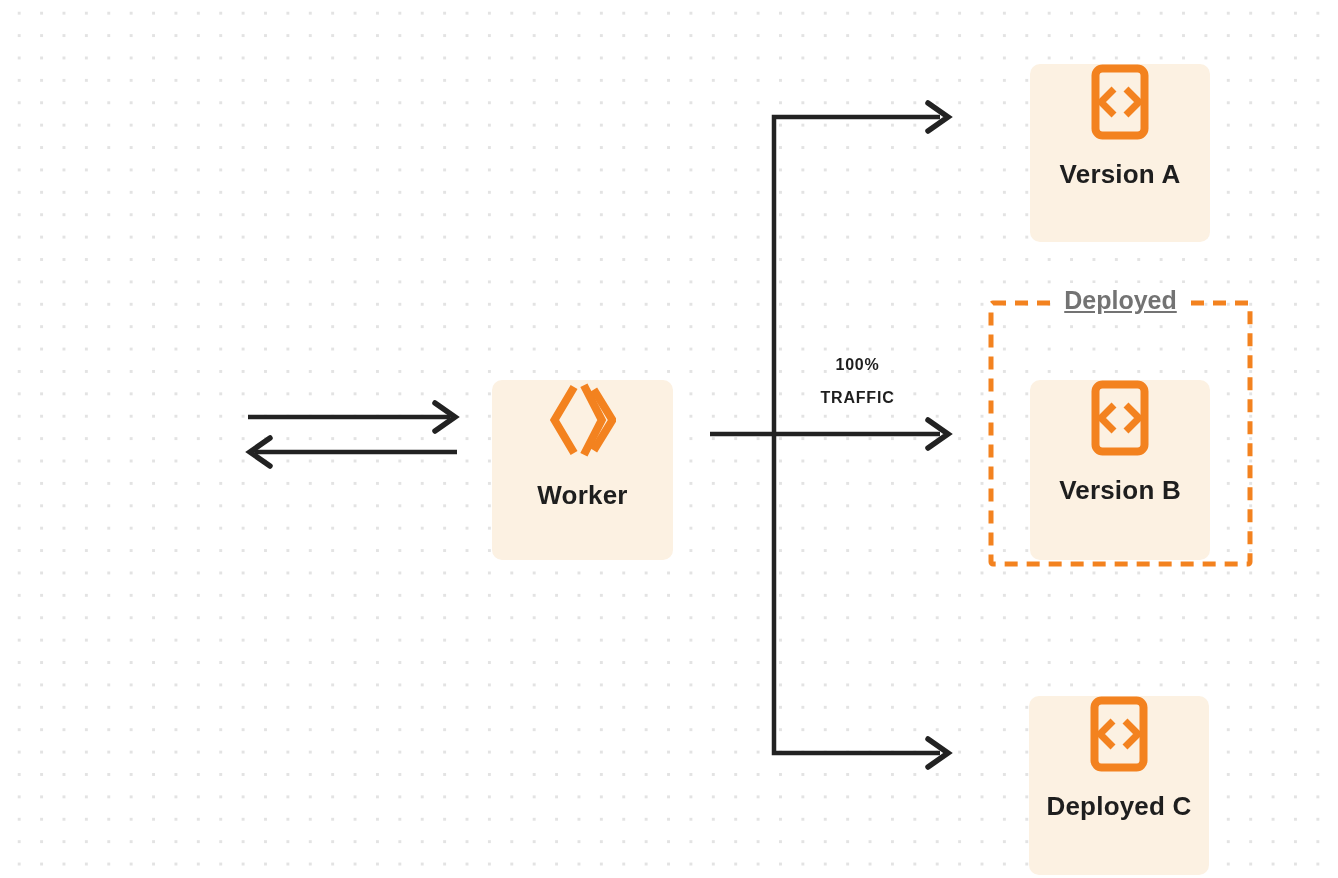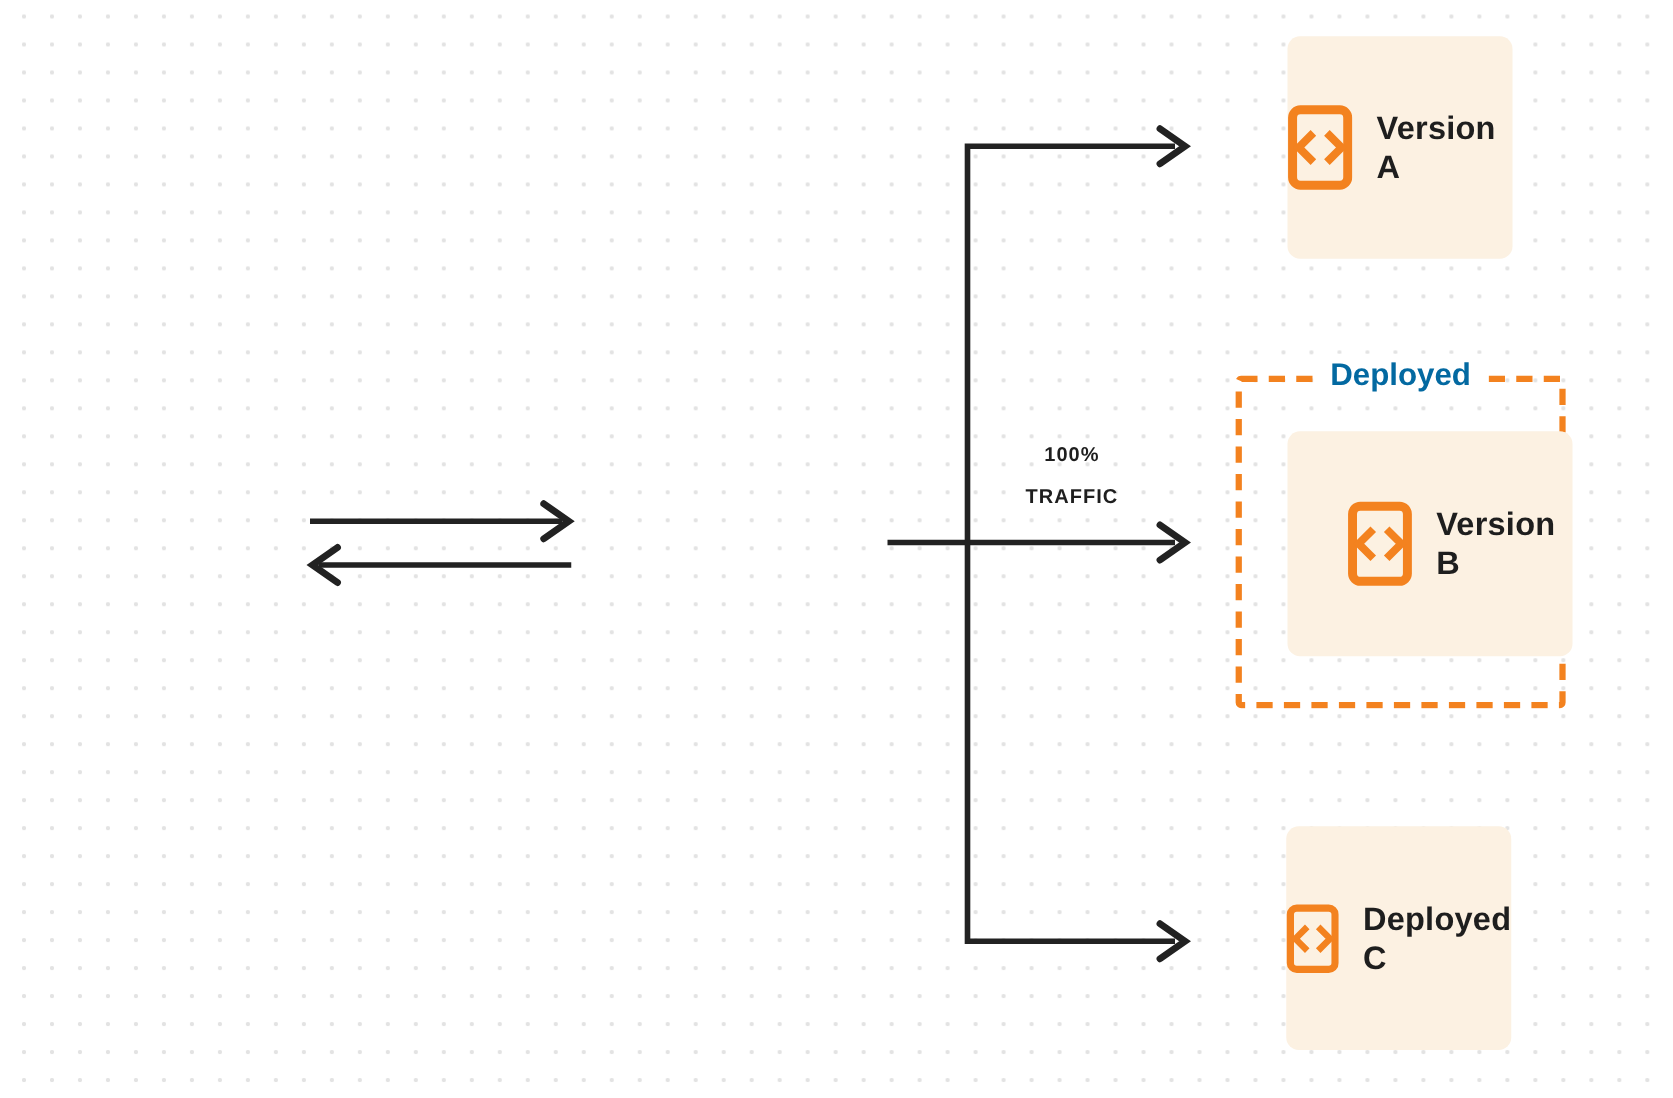--- a/index.html
+++ b/index.html
@@ -28,9 +28,11 @@
     position: absolute;
     border-radius: 10px;
     display: flex;
+    flex-direction: column;
     align-items: center;
     justify-content: flex-start;
     font-weight: 700;
+    margin-top: 35px;
   }
   .node .label {
     font-size: 26px;

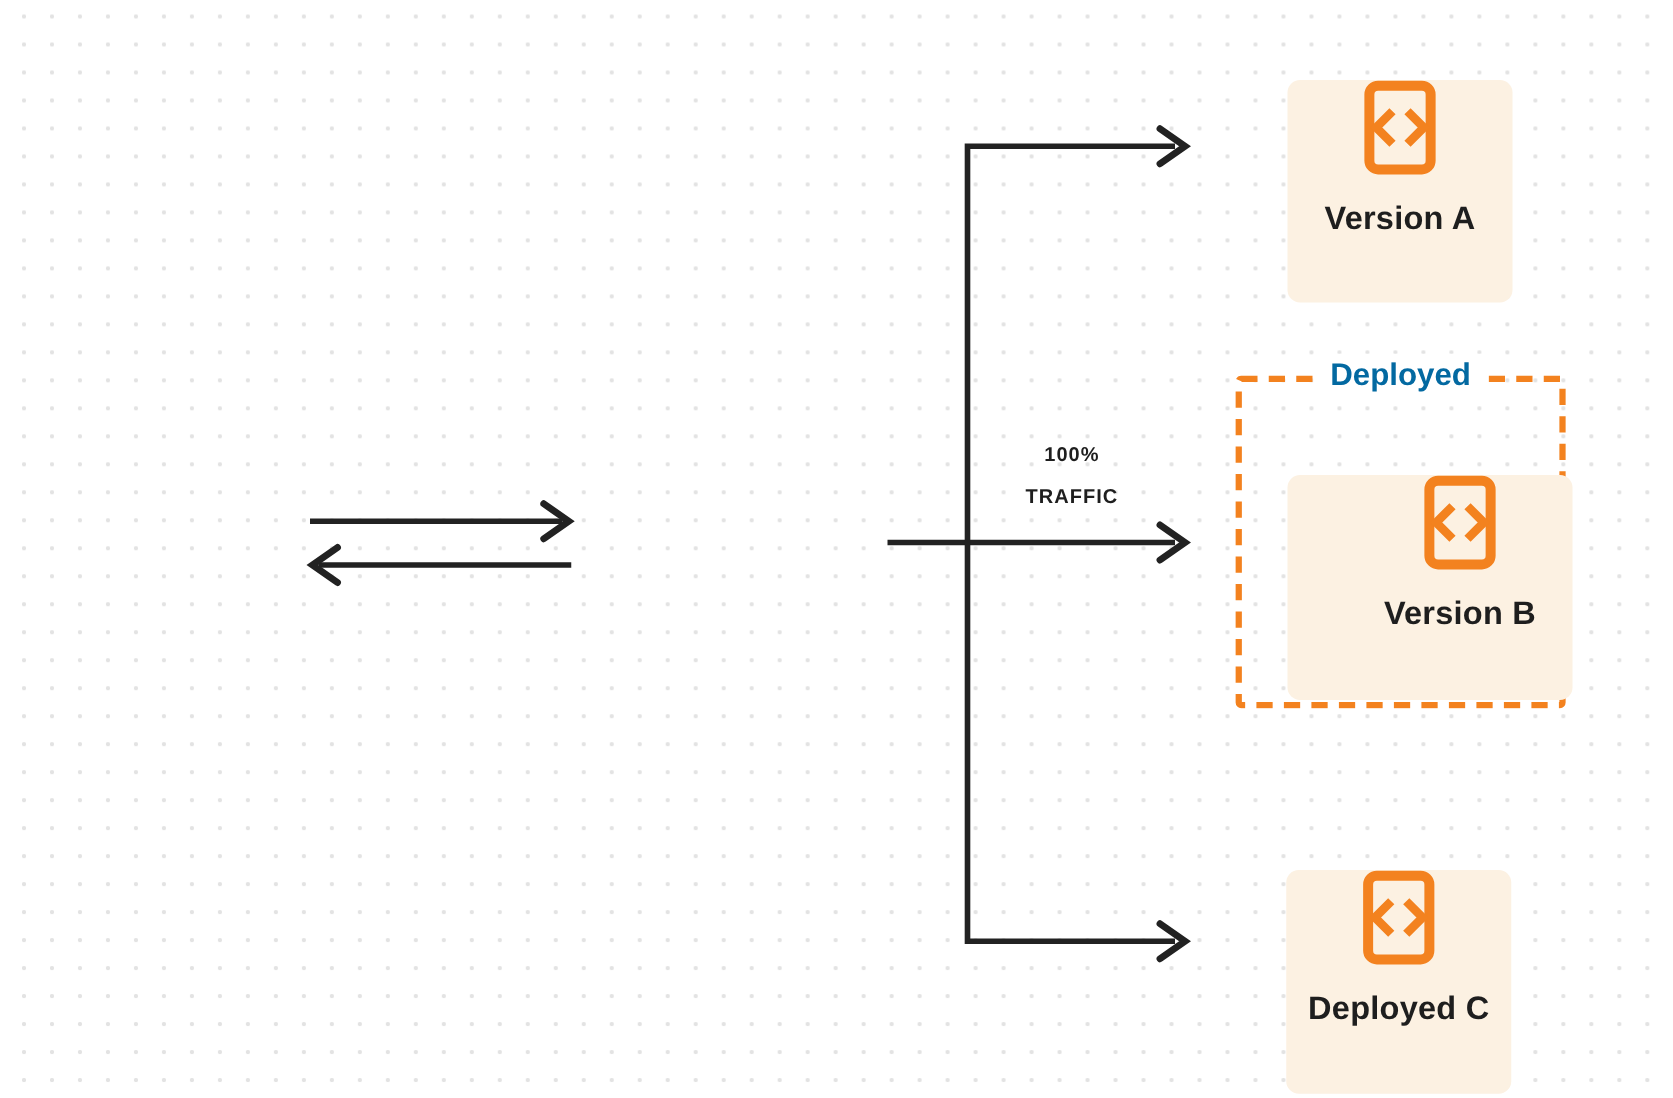--- a/index.html
+++ b/index.html
@@ -93,8 +93,9 @@
     font-weight: 700;
     font-size: 25px;
     line-height: 34px;
-    color: #0369a1;
+    color: #737373;
     white-space: nowrap;
+    text-decoration: underline;
   }
 </style>
 </head>

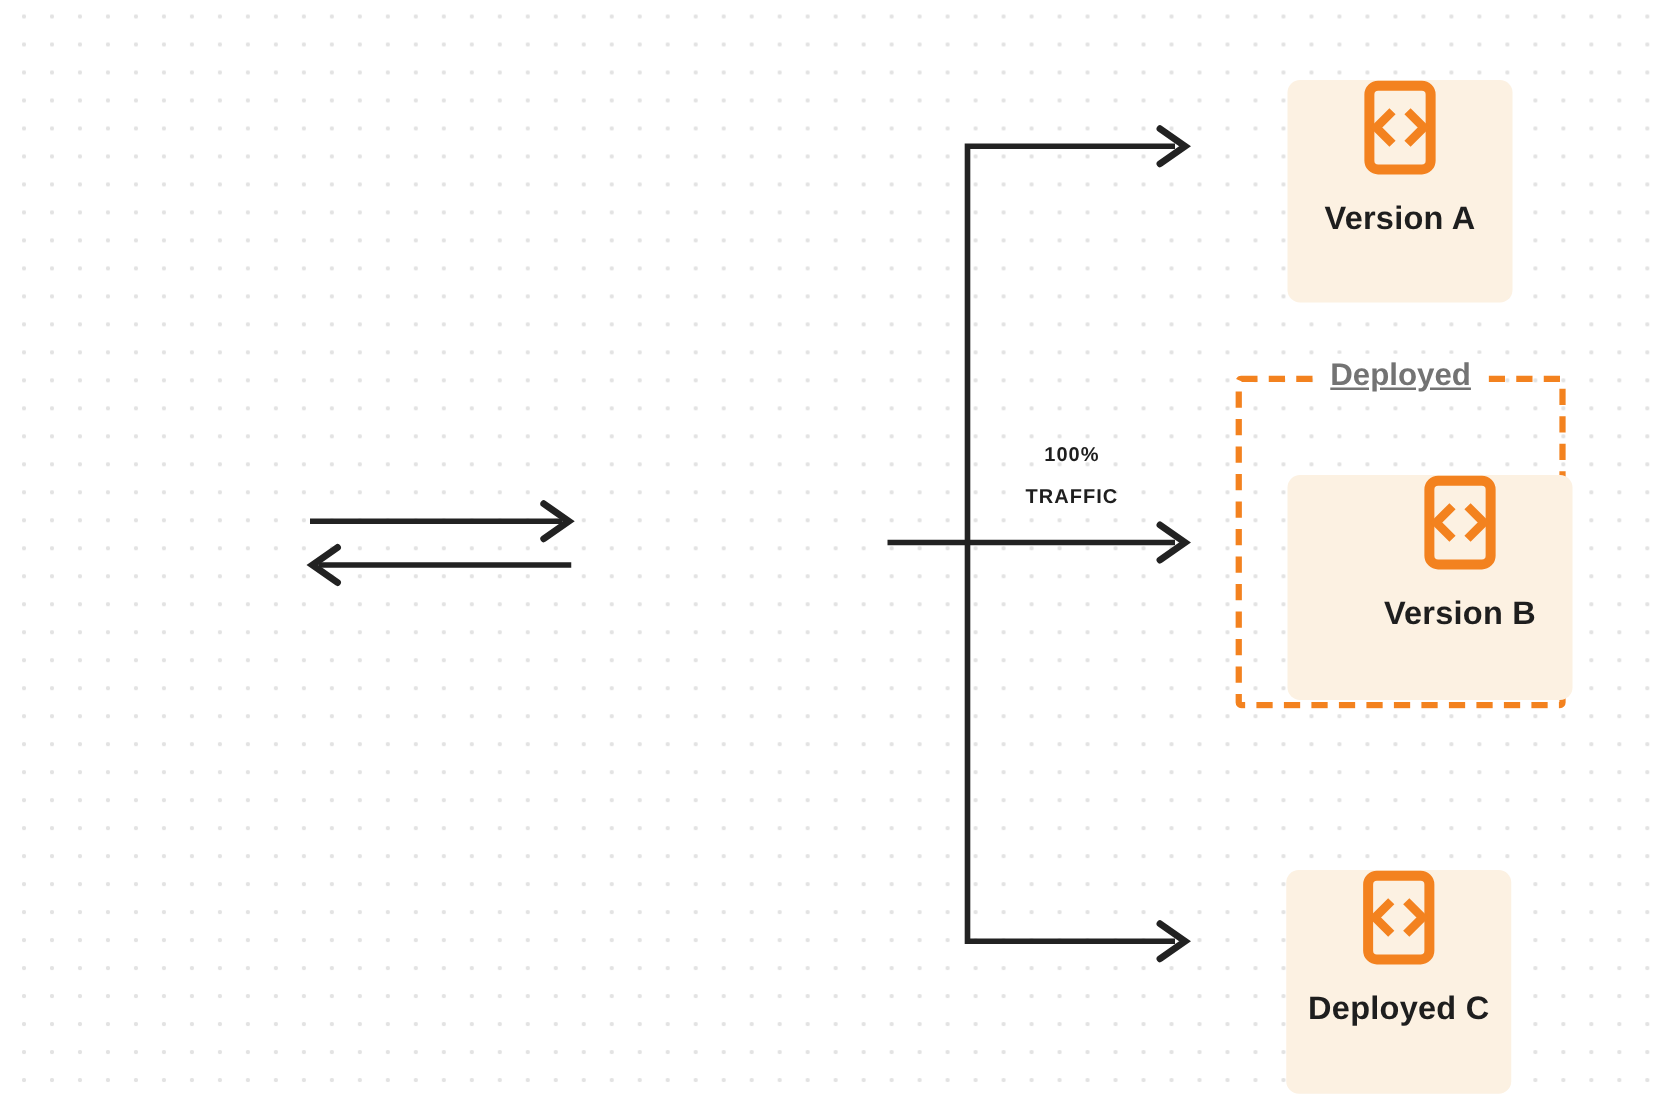--- a/index.html
+++ b/index.html
@@ -129,6 +129,16 @@
   </div>
 
 
+  <div class="node worker">
+    <svg width="66" height="80" viewBox="0 0 74 88">
+      <g fill="none" stroke="#f3821f" stroke-width="9" stroke-linecap="butt" stroke-linejoin="miter">
+        <path d="M27 7 L5 44 L27 81"></path>
+        <path d="M38 5 L58 44 L38 83"></path>
+        <path d="M49 10 L70 44 L49 78"></path>
+      </g>
+    </svg>
+    <span class="label">Worker</span>
+  </div>
 
   <div class="traffic">
     <div>100%</div>

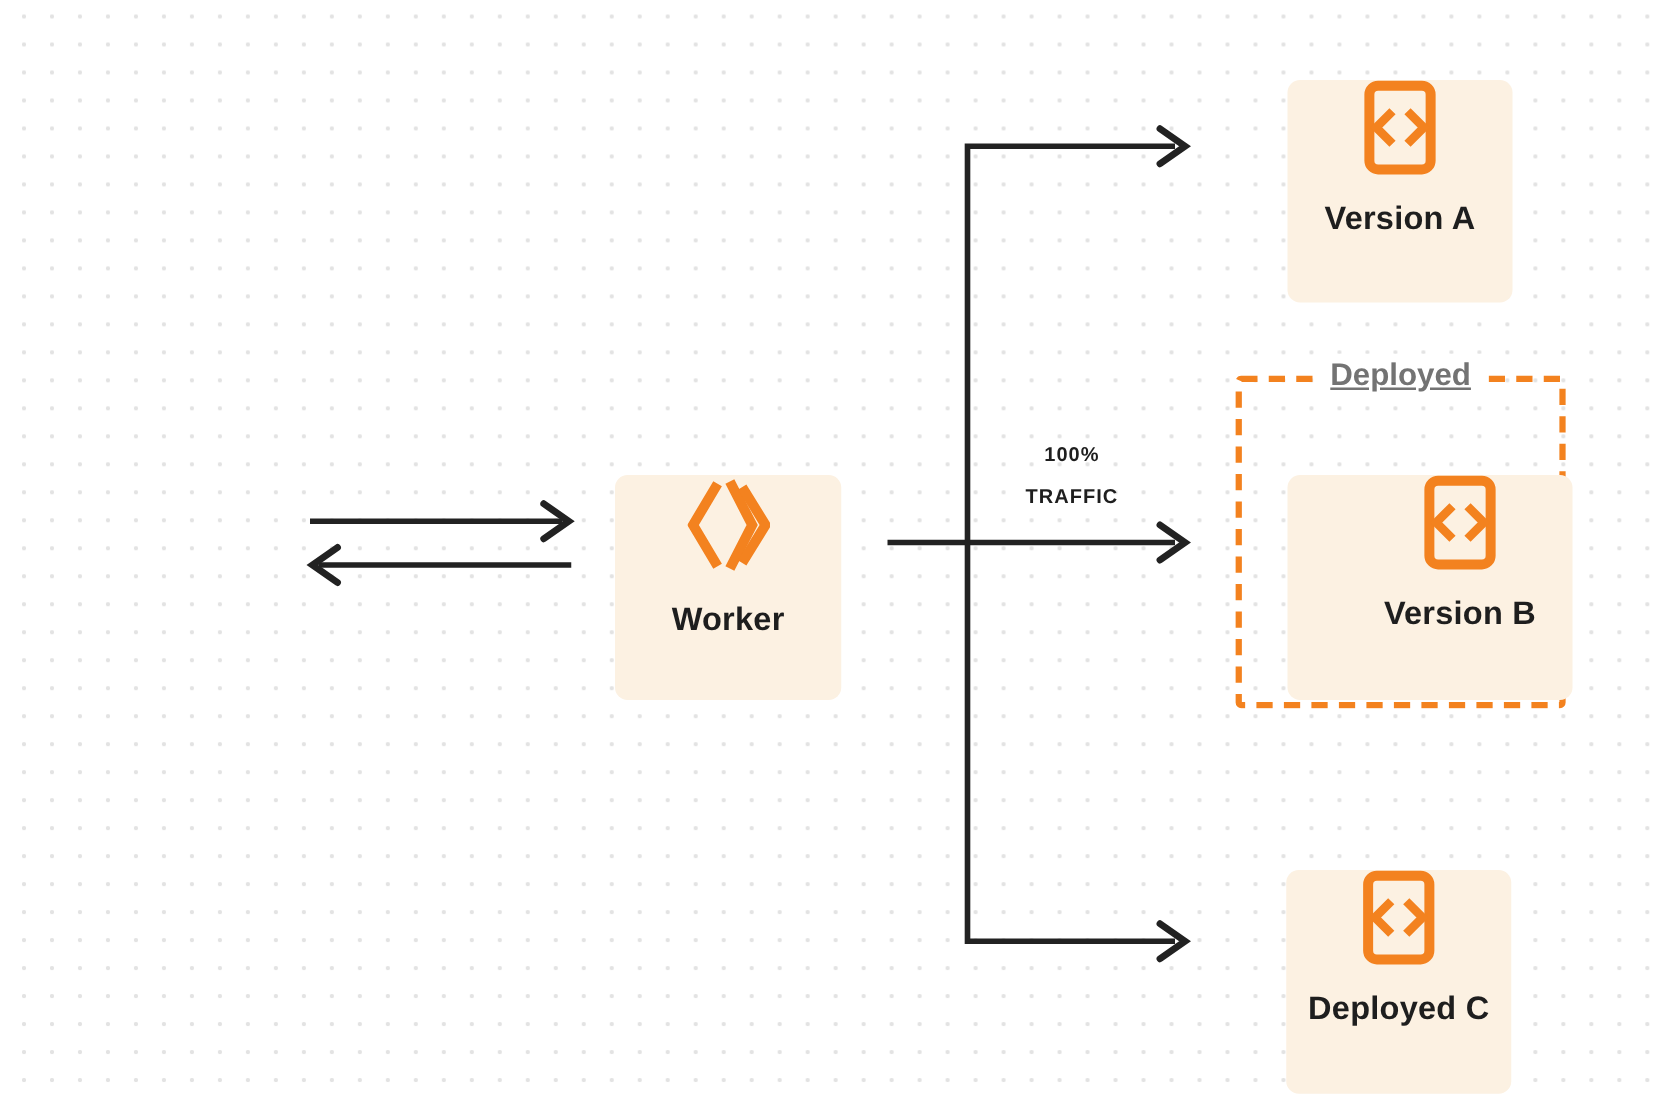--- a/index.html
+++ b/index.html
@@ -59,7 +59,7 @@
     gap: 19px;
   }
   .version-a { left: 1030px; top: 29px;  height: 178px; }
-  .version-b { left: 1030px; top: 345px; height: 180px; padding-left: 48px; }
+  .version-b { left: 1030px; top: 345px; height: 180px; }
   .version-c { left: 1029px; top: 661px; height: 179px; }
 
   .traffic {

